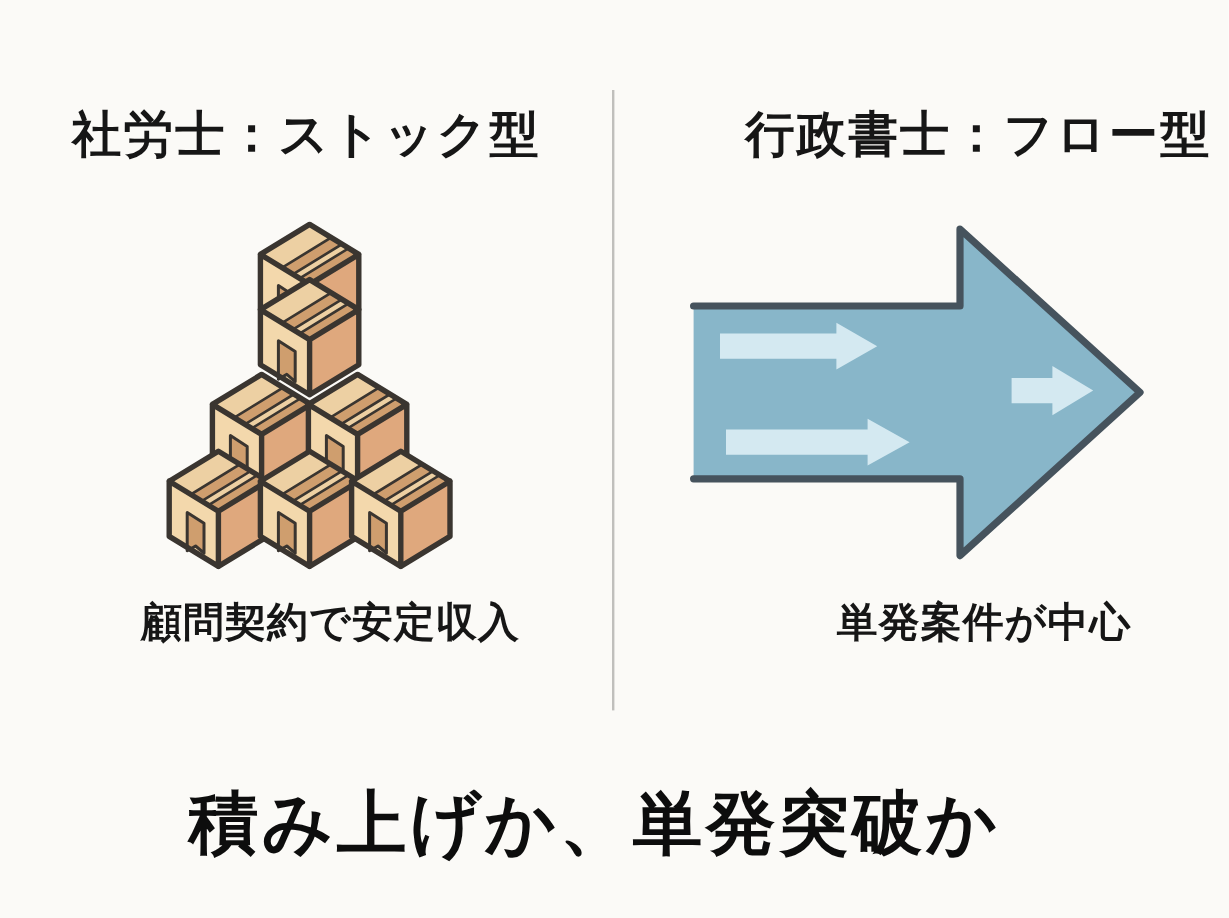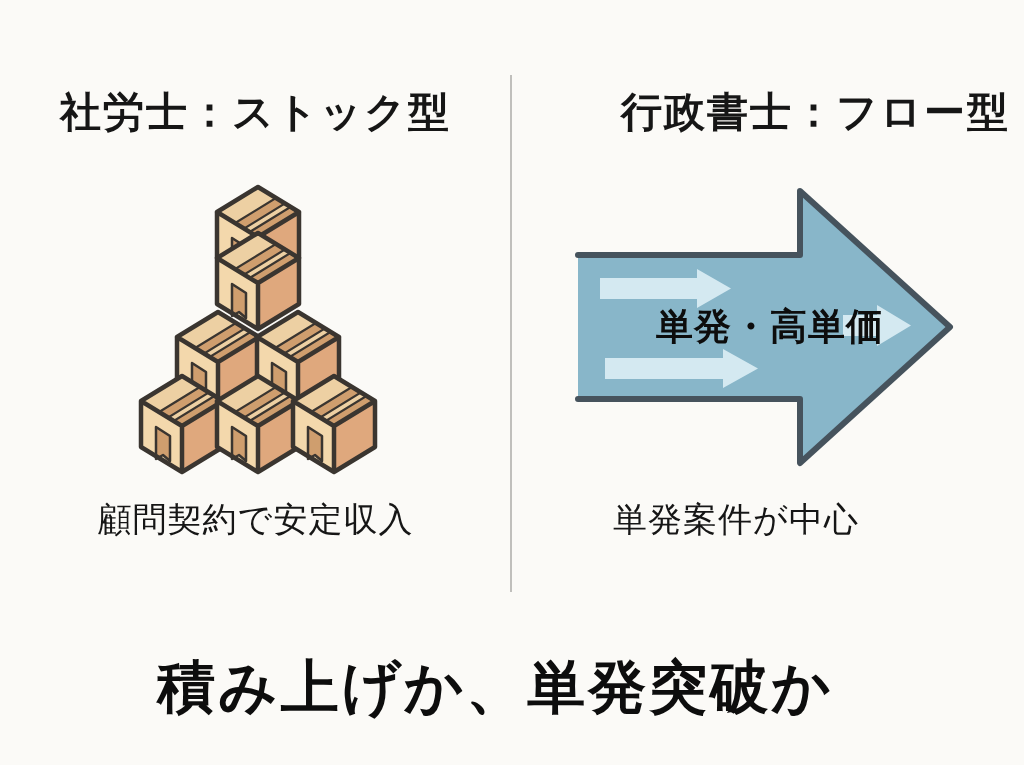--- a/index.html
+++ b/index.html
@@ -103,7 +103,6 @@
     <path class="big-arrow-stroke" d="M8,73 L230,73 L230,9 L380,145 L230,281 L230,217 L8,217"></path>
   </svg>
 
-  <div class="arrow-label">単発・高単価</div>
 
   <div class="caption left">
     <div>顧問契約で安定収入</div>

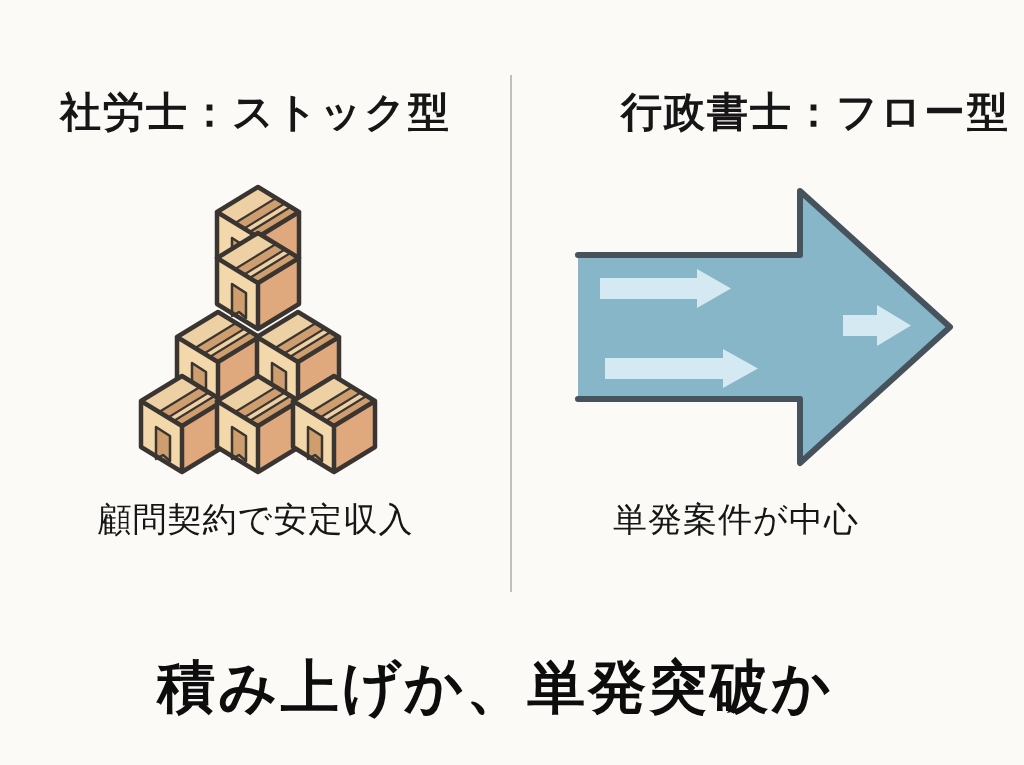--- a/index.html
+++ b/index.html
@@ -34,8 +34,8 @@
   }
   .caption{
     position:absolute;top:498px;
-    font-size:34px;font-weight:400;line-height:43px;
-    text-align:center;letter-spacing:1px;color:var(--text,#161616);
+    font-size:34px;font-weight:700;line-height:43px;
+    text-align:center;letter-spacing:1px;color:var(--text,#161616);margin-left:20px;
   }
   .caption.left{left:0;width:511px;}
   .caption.right{left:530px;width:412px;}

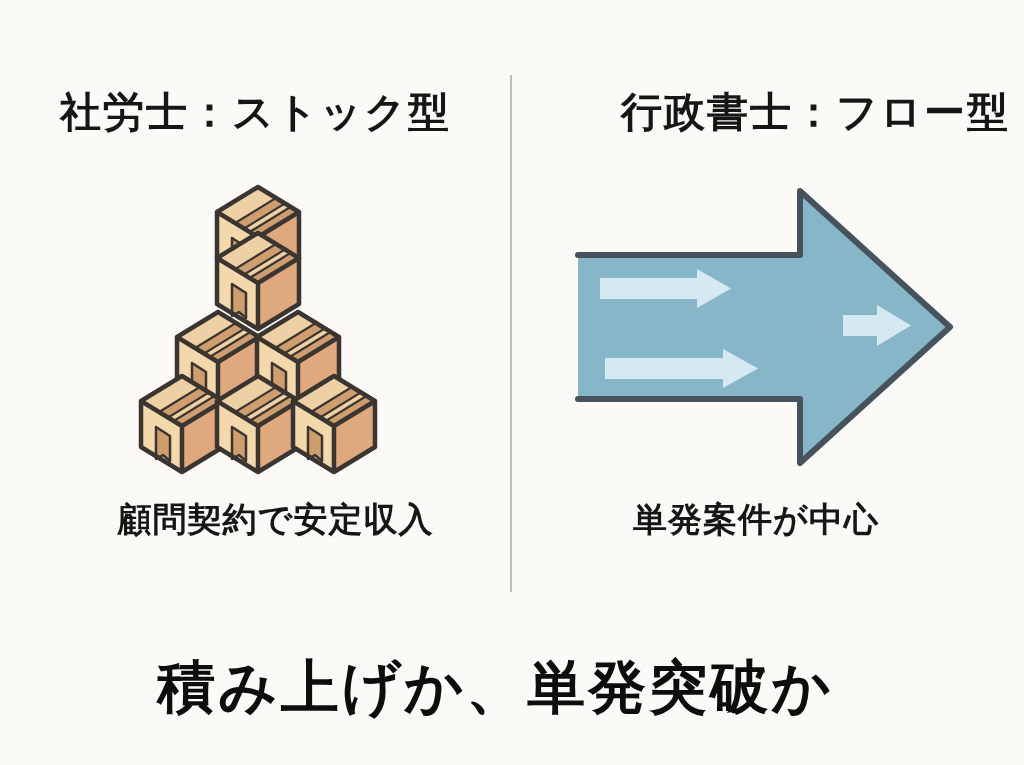--- a/index.html
+++ b/index.html
@@ -38,7 +38,7 @@
     text-align:center;letter-spacing:1px;color:var(--text,#161616);margin-left:20px;
   }
   .caption.left{left:0;width:511px;}
-  .caption.right{left:530px;width:412px;}
+  .caption.right{left:511px;width:412px;text-align:right;}
   .footer-title{
     position:absolute;left:0;top:652px;width:991px;
     text-align:center;font-size:58px;font-weight:900;

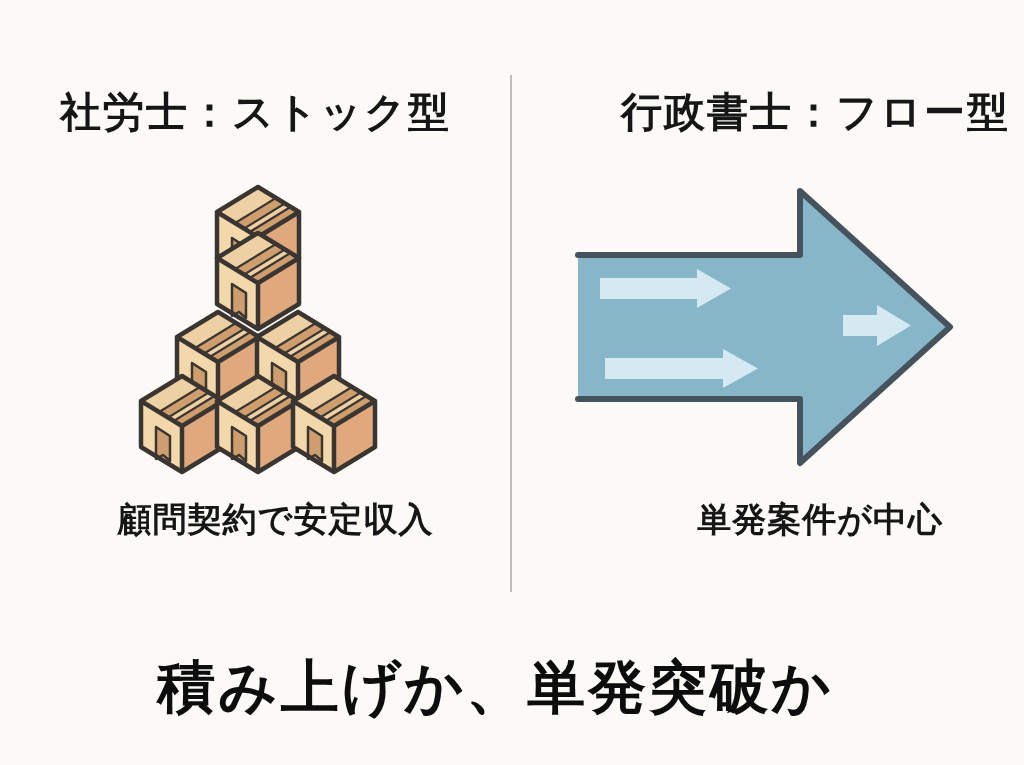--- a/index.html
+++ b/index.html
@@ -42,7 +42,7 @@
   .footer-title{
     position:absolute;left:0;top:652px;width:991px;
     text-align:center;font-size:58px;font-weight:900;
-    line-height:70px;letter-spacing:3px;color:#0d0d0d;
+    line-height:70px;letter-spacing:3px;color:#0d0d0d;font-family:Liberation Serif, serif;
   }
   
   .f-top{fill:var(--box-top,#edd0a3);}

